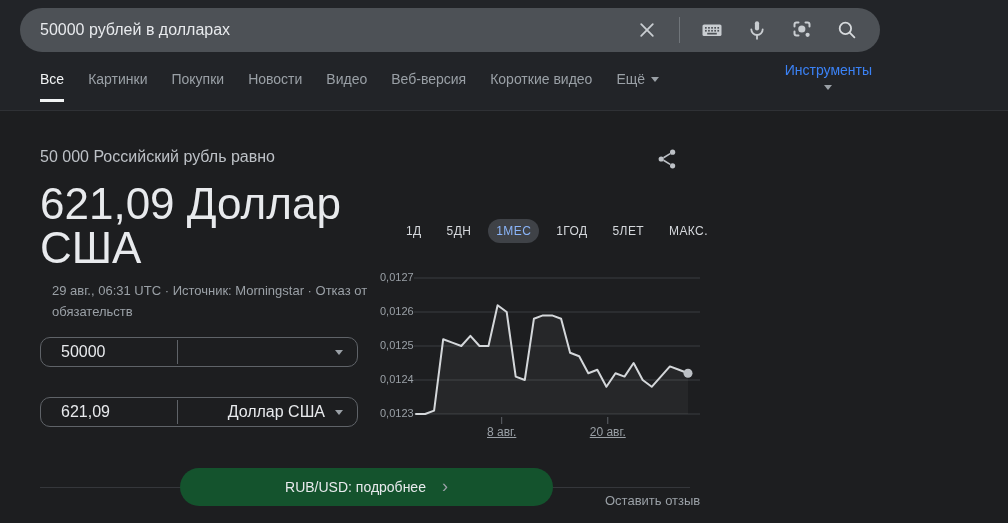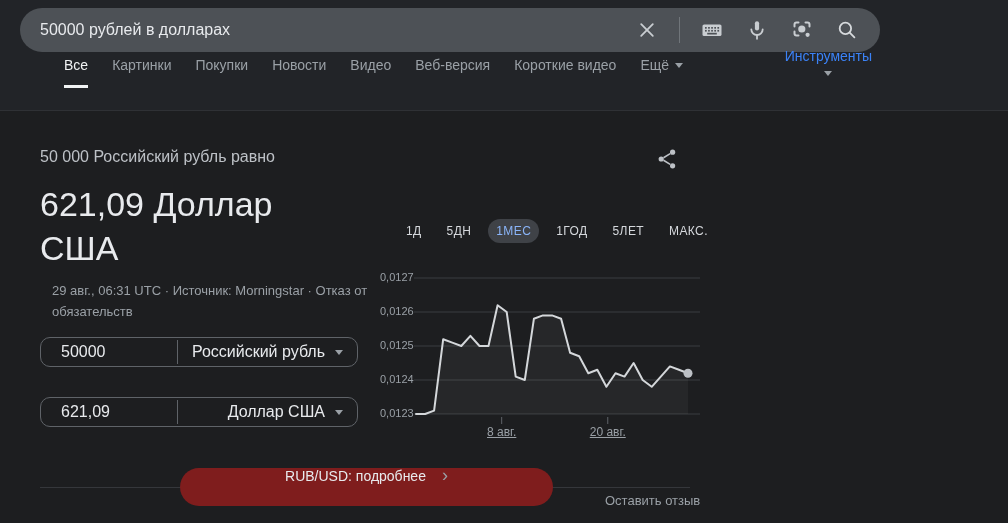--- a/index.html
+++ b/index.html
@@ -10,7 +10,7 @@
   .sb-icons{display:flex;align-items:center;gap:19px;}
   .icon-btn{width:26px;height:26px;display:flex;align-items:center;justify-content:center;cursor:pointer;flex:0 0 auto;}
   .sb-divider{width:1px;height:26px;background:#70757a;}
-  .tabbar{position:absolute;left:0;top:48px;width:1008px;display:flex;align-items:flex-end;gap:24px;padding-left:64px;box-sizing:border-box;font-size:14px;}
+  .tabbar{position:absolute;left:0;top:62px;width:1008px;display:flex;align-items:flex-end;gap:24px;padding-left:40px;box-sizing:border-box;font-size:14px;}
   .tab{color:#9aa0a6;padding-bottom:12px;border-bottom:3px solid transparent;cursor:pointer;display:flex;align-items:center;gap:6px;white-space:nowrap;}
   .tab.active{color:#f1f3f4;border-bottom-color:#f1f3f4;}
   .tools{margin-left:auto;margin-right:136px;color:#3b82f6;padding-bottom:12px;cursor:pointer;display:flex;align-items:center;gap:7px;white-space:nowrap;flex-direction:column;}

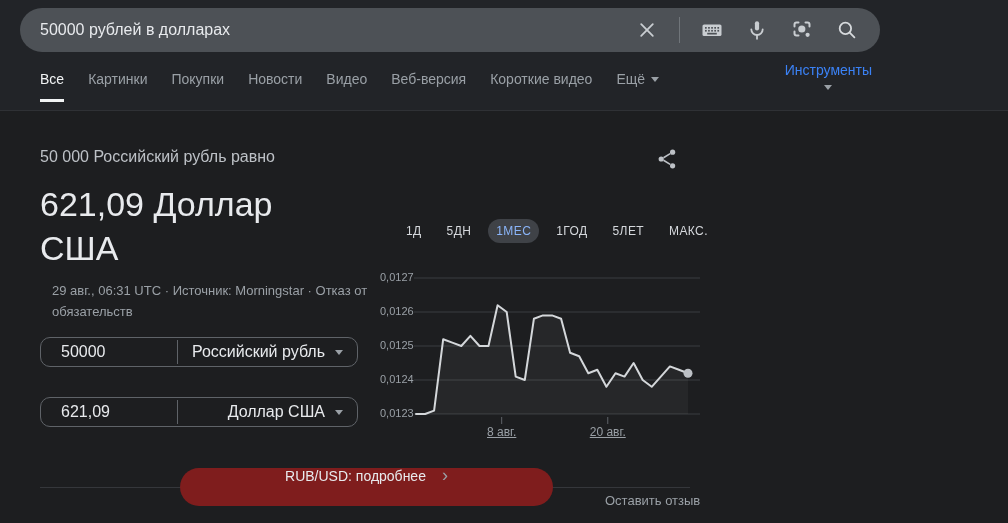--- a/index.html
+++ b/index.html
@@ -16,7 +16,7 @@
   .tools{margin-left:auto;margin-right:136px;color:#3b82f6;padding-bottom:12px;cursor:pointer;display:flex;align-items:center;gap:7px;white-space:nowrap;flex-direction:column;}
   .caret{width:0;height:0;border-left:4.5px solid transparent;border-right:4.5px solid transparent;border-top:5.5px solid #9aa0a6;display:inline-block;}
   .equals-line{position:absolute;left:40px;top:148px;font-size:16px;color:#bdc1c6;}
-  .result{position:absolute;left:40px;top:182px;width:312px;font-size:34px;line-height:44px;color:#e8eaed;}
+  .result{position:absolute;left:40px;top:182px;width:312px;font-size:44px;line-height:44px;color:#e8eaed;}
   .meta{position:absolute;left:52px;top:280px;width:322px;font-size:13px;line-height:21px;color:#9aa0a6;}
   .meta a{color:#9aa0a6;text-decoration:none;cursor:pointer;}
   .conv-row{position:absolute;left:40px;width:318px;height:30px;border:1px solid #5f6368;border-radius:10px;box-sizing:border-box;display:flex;align-items:center;background:transparent;}

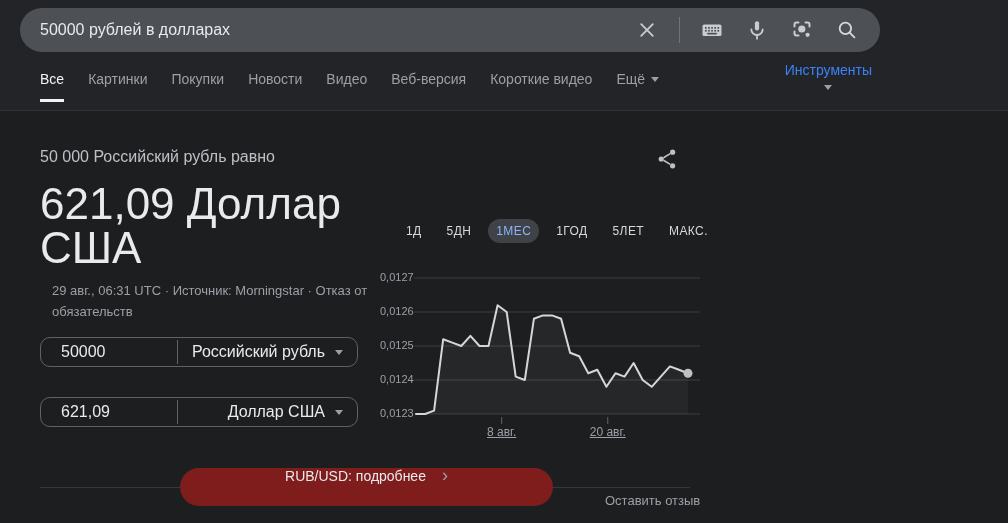--- a/index.html
+++ b/index.html
@@ -147,7 +147,6 @@
   <input value="50000" style="">
   <div class="conv-divider"></div>
   <div class="currency-select">
-    <span>Российский рубль</span>
     <span class="caret"></span>
   </div>
 </div>

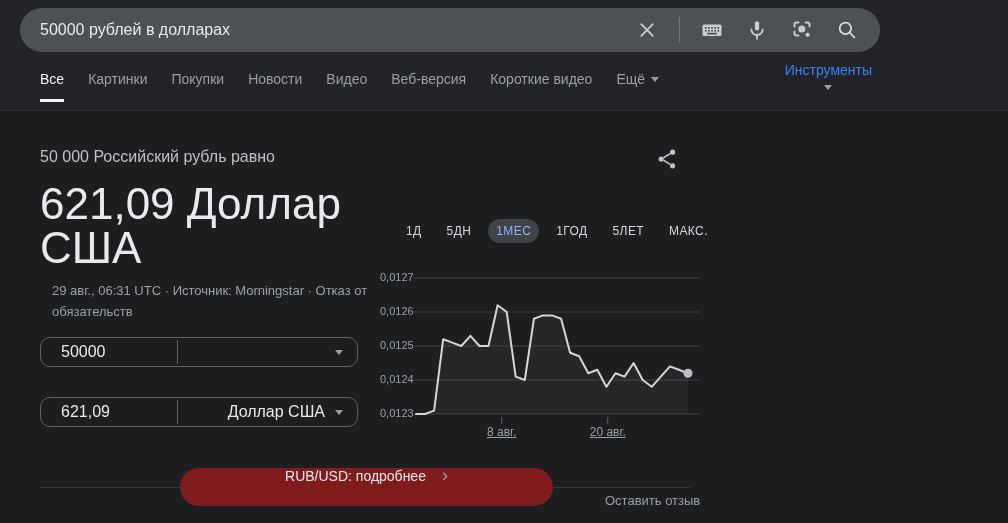--- a/index.html
+++ b/index.html
@@ -33,7 +33,7 @@
   .ylab{position:absolute;left:0;width:28px;text-align:right;font-size:11px;color:#9aa0a6;}
   .xlab{position:absolute;width:80px;text-align:center;font-size:12px;color:#9aa0a6;top:160px;text-decoration:underline;}
   .bottom-divider{position:absolute;left:40px;top:487px;width:650px;height:1px;background:#35373b;}
-  .details-btn{position:absolute;left:180px;top:468px;width:373px;height:38px;background:#7f1d1d;border-radius:19px;display:flex;align-items:flex-start;justify-content:center;gap:16px;color:#e8eaed;font-size:14px;cursor:pointer;z-index:2;}
+  .details-btn{position:absolute;left:180px;top:468px;width:373px;height:38px;background:#14532d;border-radius:19px;display:flex;align-items:center;justify-content:center;gap:16px;color:#e8eaed;font-size:14px;cursor:pointer;z-index:2;}
   .details-chevron{color:#9aa0a6;font-size:18px;line-height:1;margin-top:-2px;}
   .feedback{position:absolute;left:605px;top:493px;font-size:13px;color:#9aa0a6;cursor:pointer;}
 </style>

